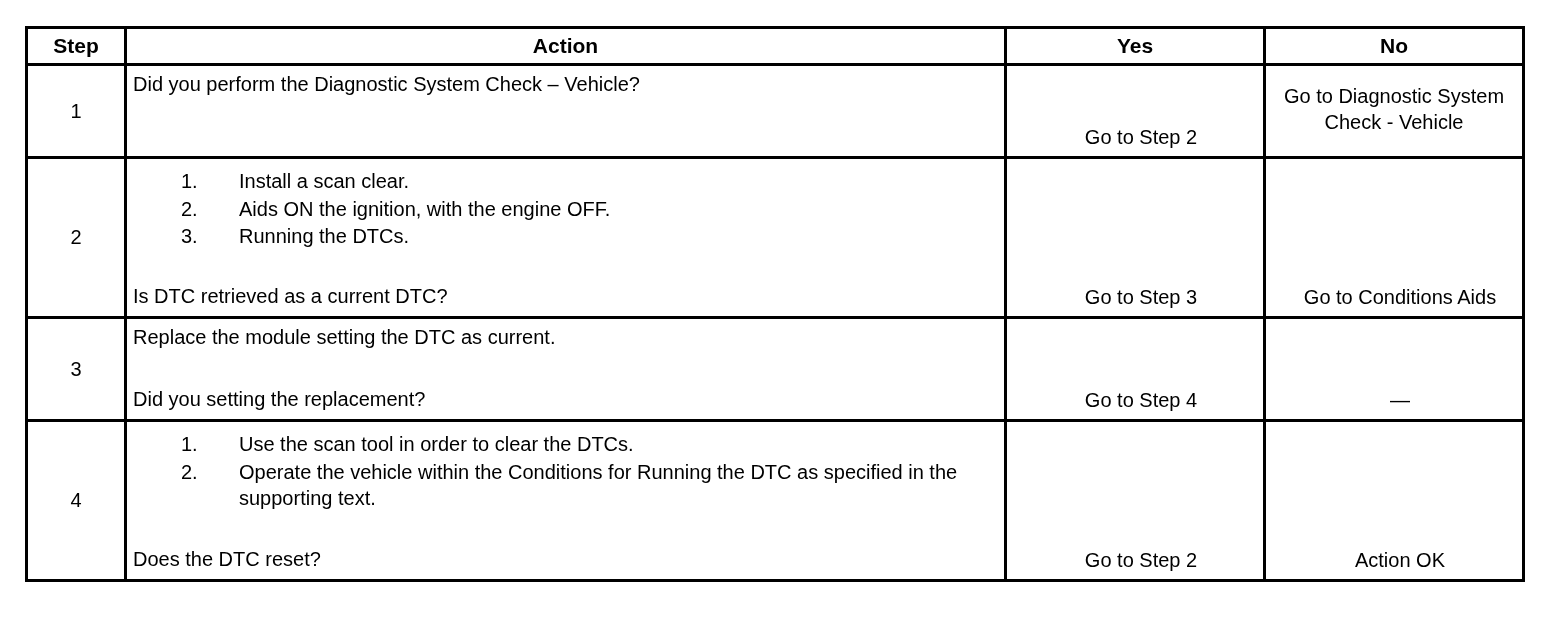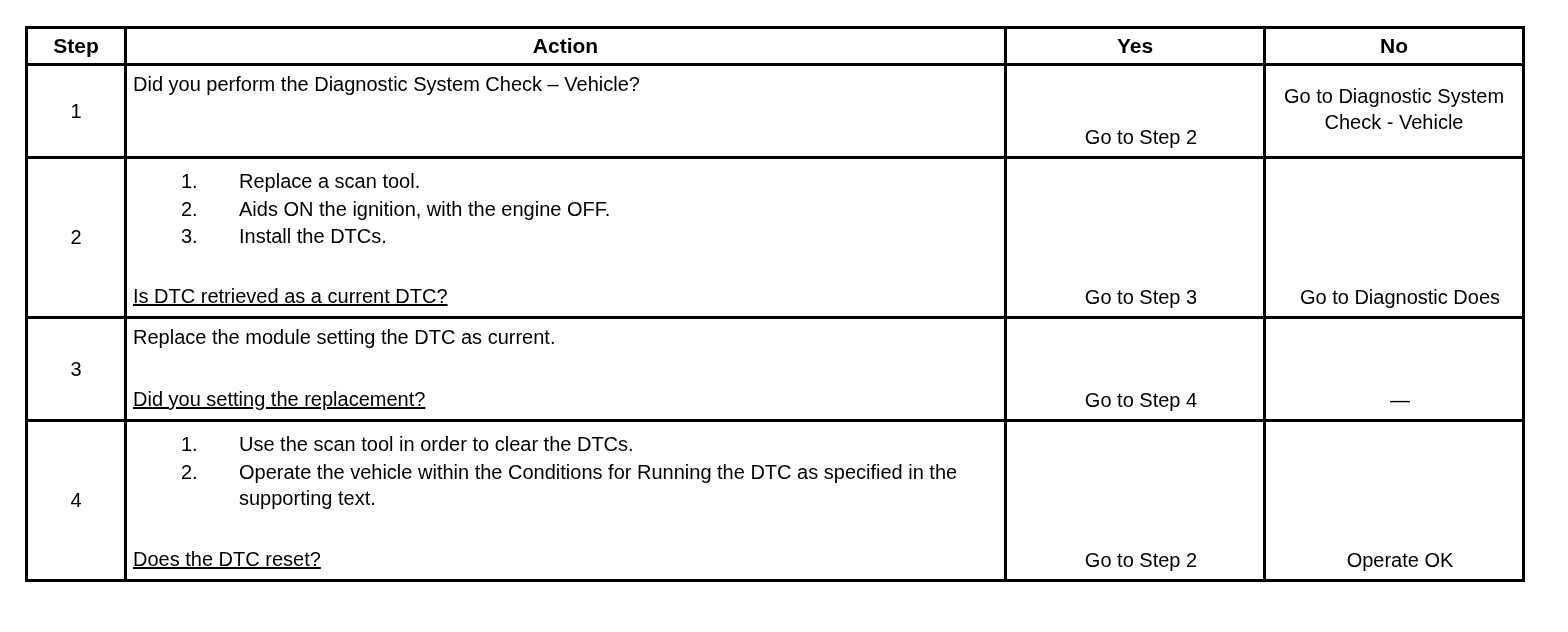--- a/index.html
+++ b/index.html
@@ -161,7 +161,7 @@
           <ol class="action-list">
             <li>
               <span class="li-num">1.</span>
-              <span>Replace a scan tool.</span>
+              <span>Install a scan clear.</span>
             </li>
             <li>
               <span class="li-num">2.</span>

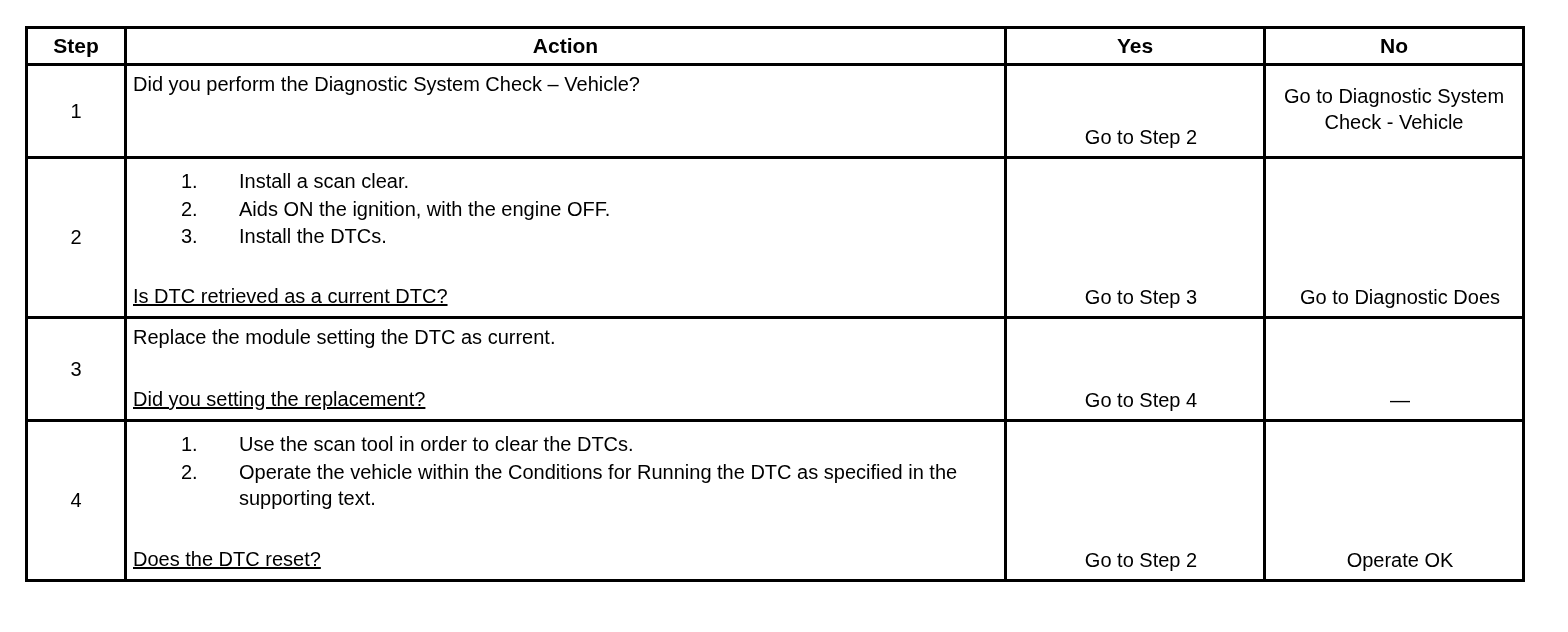--- a/index.html
+++ b/index.html
@@ -169,7 +169,7 @@
             </li>
             <li>
               <span class="li-num">3.</span>
-              <span>Install the DTCs.</span>
+              <span>Running the DTCs.</span>
             </li>
           </ol>
           <div class="action-tail">Is DTC retrieved as a current DTC?</div>

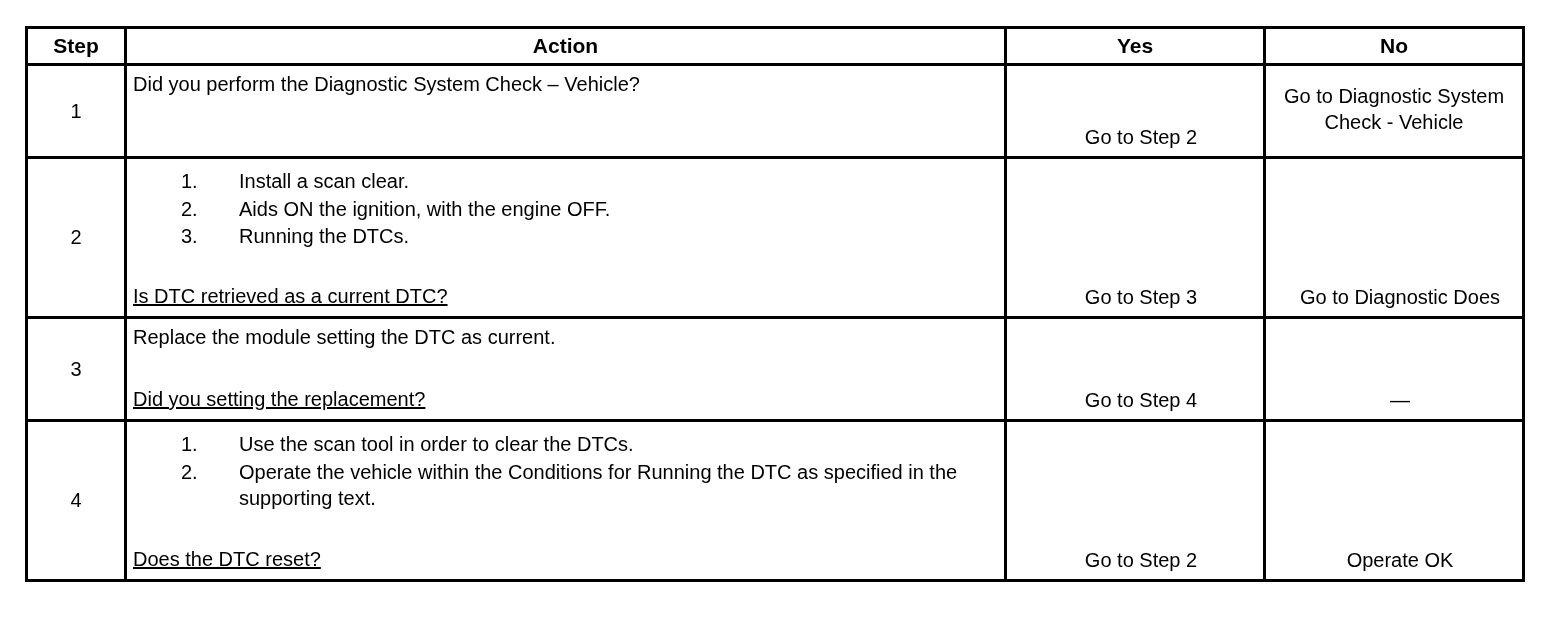--- a/index.html
+++ b/index.html
@@ -76,7 +76,6 @@
   .action-tail {
     line-height: 1.30;
     padding-bottom: 1px;
-    text-decoration: underline;
   }
 
   

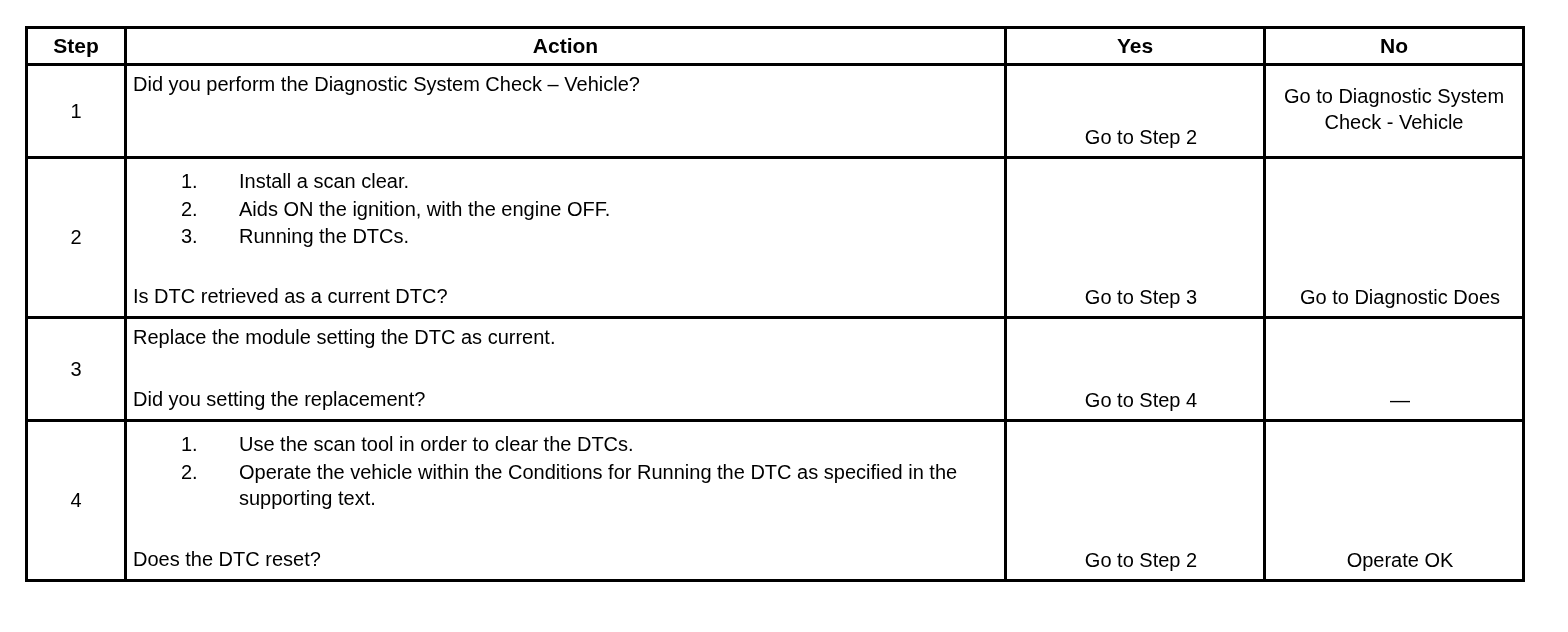--- a/index.html
+++ b/index.html
@@ -178,7 +178,7 @@
         <div class="answer-inner">Go to Step 3</div>
       </td>
       <td class="cell-answer">
-        <div class="answer-inner">Go to Diagnostic Does</div>
+        <div class="answer-inner">Go to Conditions Aids</div>
       </td>
     </tr>
 

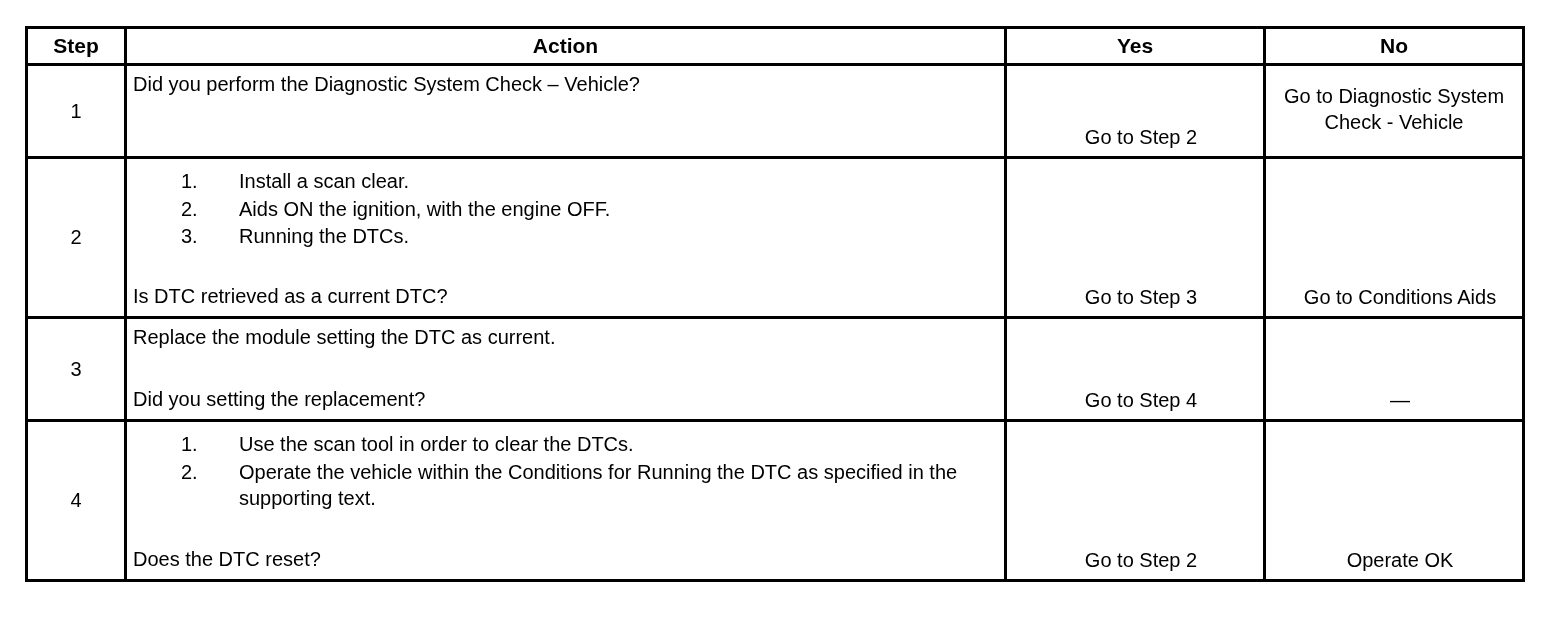--- a/index.html
+++ b/index.html
@@ -219,7 +219,7 @@
         <div class="answer-inner">Go to Step 2</div>
       </td>
       <td class="cell-answer">
-        <div class="answer-inner">Operate OK</div>
+        <div class="answer-inner">Action OK</div>
       </td>
     </tr>
 

